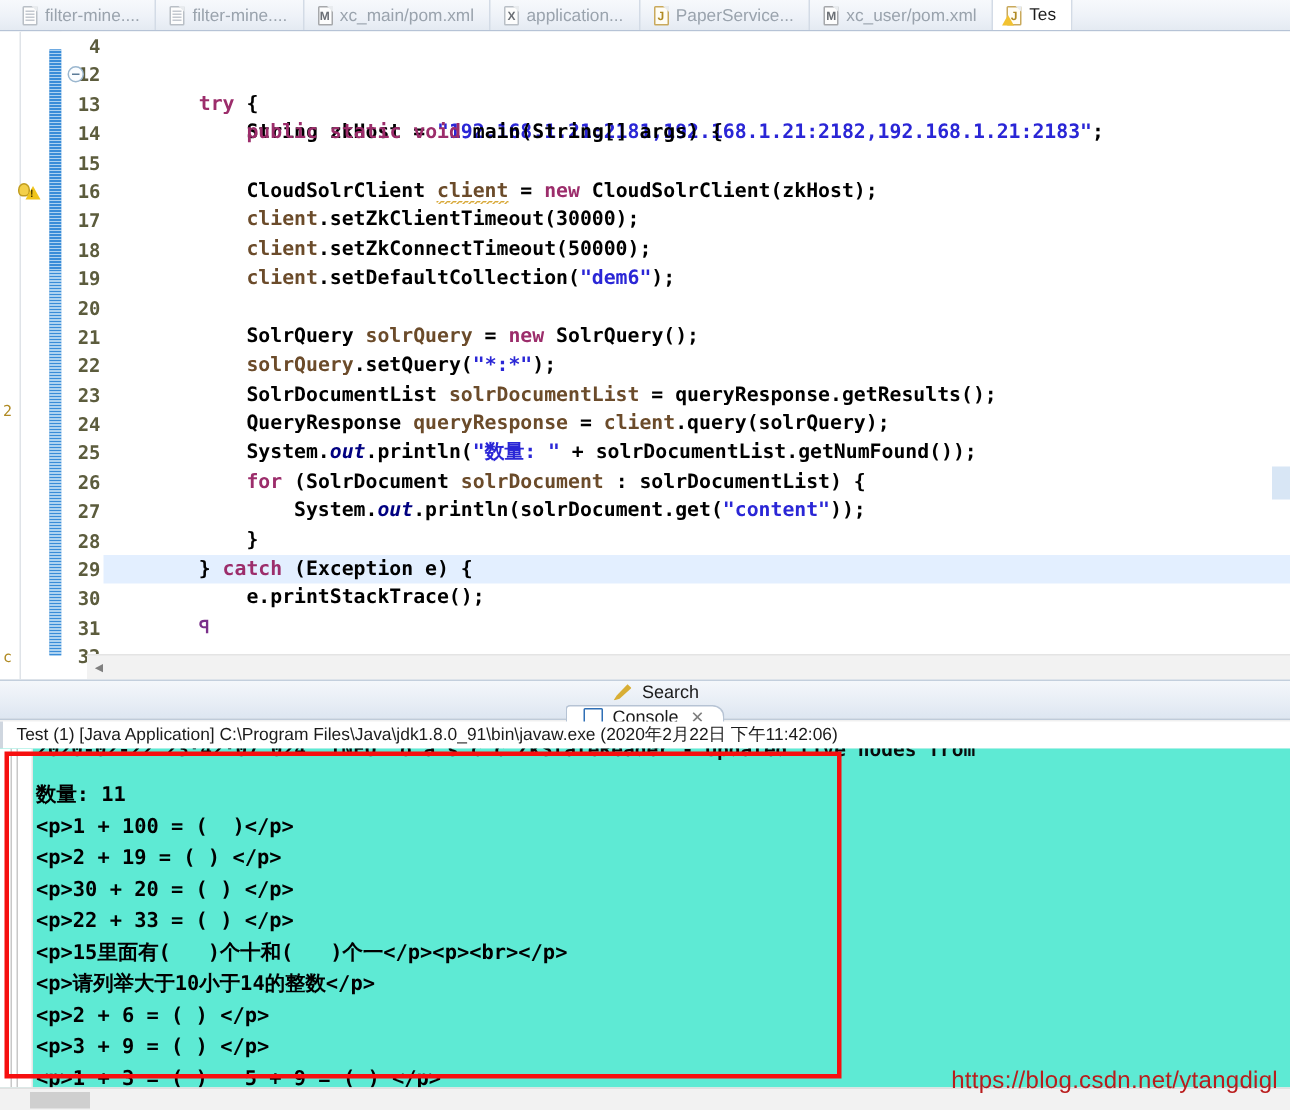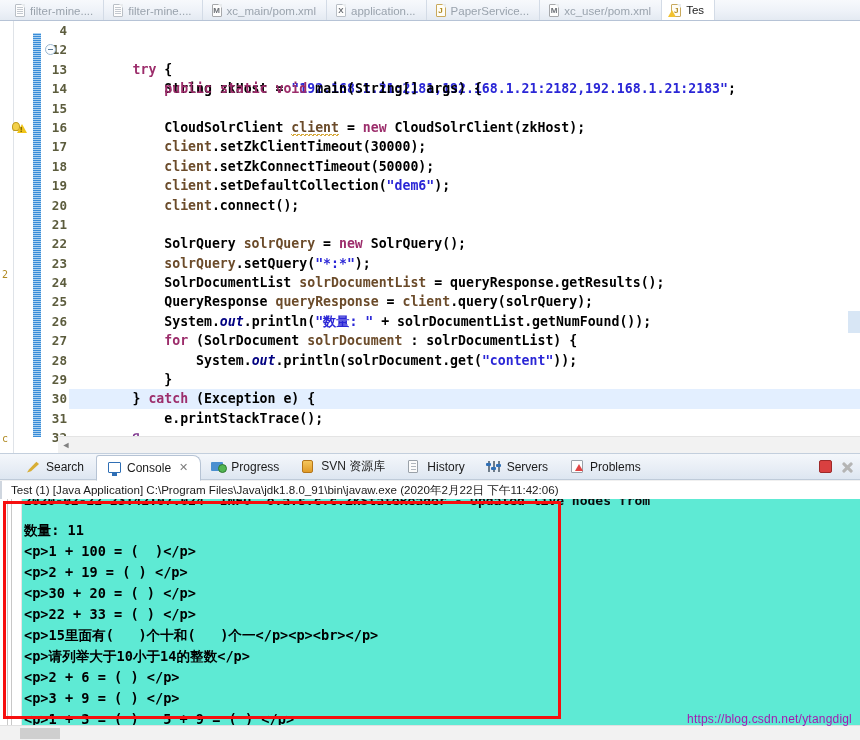--- a/index.html
+++ b/index.html
@@ -504,7 +504,6 @@
       <div class="line">            <span class="fld">client</span>.setZkClientTimeout(30000);</div>
       <div class="line">            <span class="fld">client</span>.setZkConnectTimeout(50000);</div>
       <div class="line">            <span class="fld">client</span>.setDefaultCollection(<span class="str">"dem6"</span>);</div>
-      <div class="line">            <span class="fld">client</span>.connect();</div>
       <div class="line"> </div>
       <div class="line">            SolrQuery <span class="fld">solrQuery</span> = <span class="kw">new</span> SolrQuery();</div>
       <div class="line">            <span class="fld">solrQuery</span>.setQuery(<span class="str">"*:*"</span>);</div>

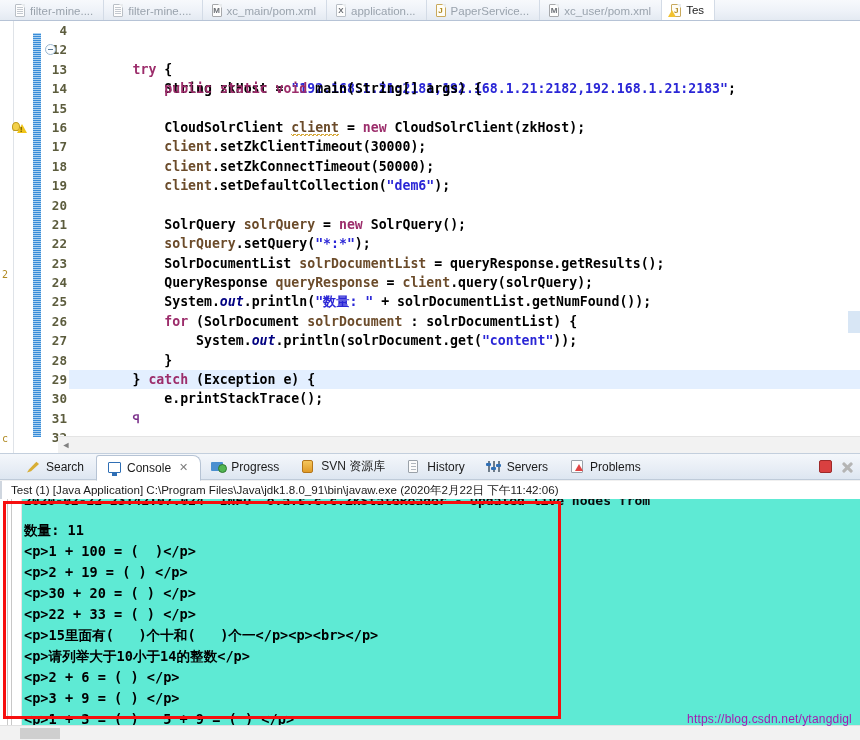--- a/index.html
+++ b/index.html
@@ -214,7 +214,7 @@
     background: linear-gradient(to bottom, #f4f7fb 0%, #e7edf5 60%, #dde6f1 100%);
     border-top: 1px solid #c3cfdd;
     border-bottom: 1px solid #bfcbd9;
-    display: flex; align-items: center;
+    display: flex; align-items: center; flex-direction: column;
   }
   .vtab {
     display: flex; align-items: center; gap: 5px;

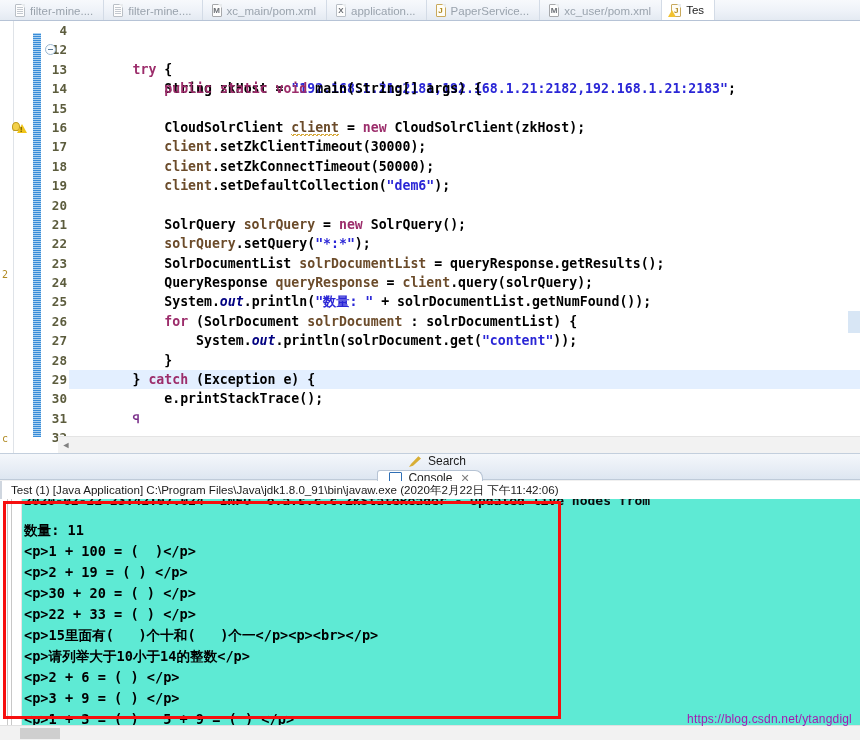--- a/index.html
+++ b/index.html
@@ -373,7 +373,7 @@
   }
   .watermark {
     position: absolute; right: 8px; top: 712px;
-    font-size: 12px; color: #a21caf;
+    font-size: 16px; color: #b91c1c;
     font-family: "Liberation Sans", sans-serif;
     letter-spacing: .2px;
     z-index: 20;

